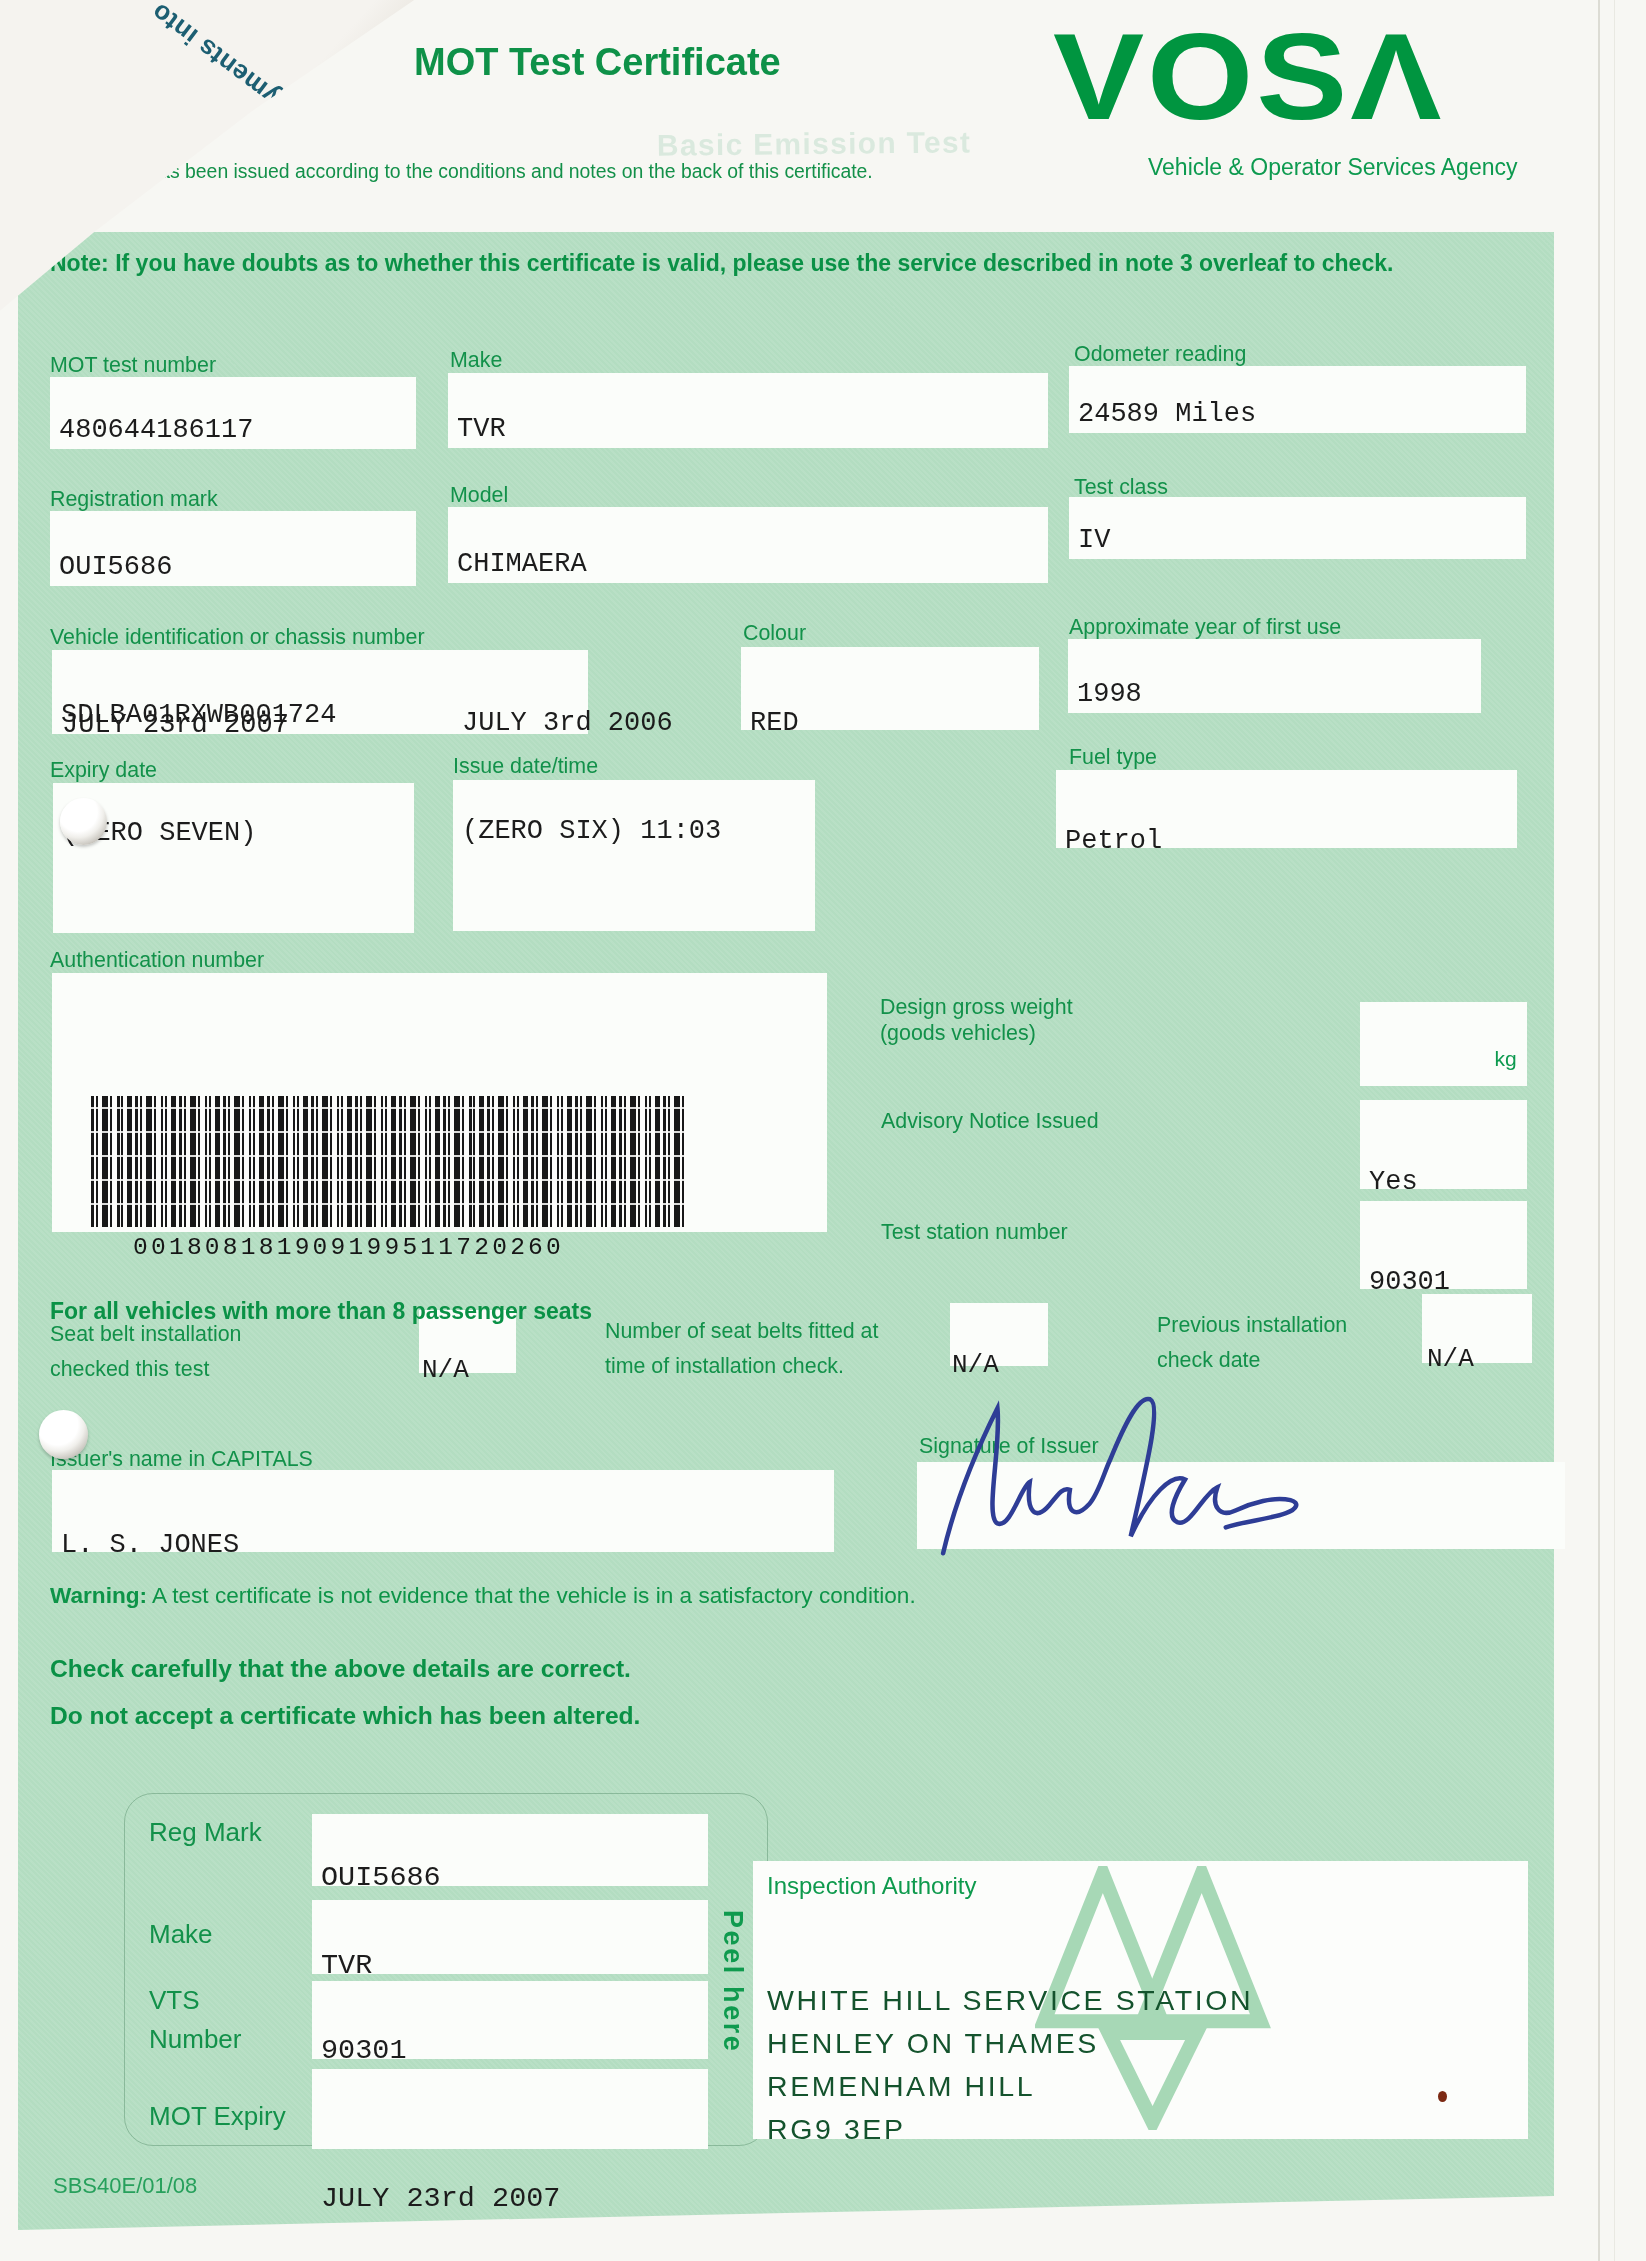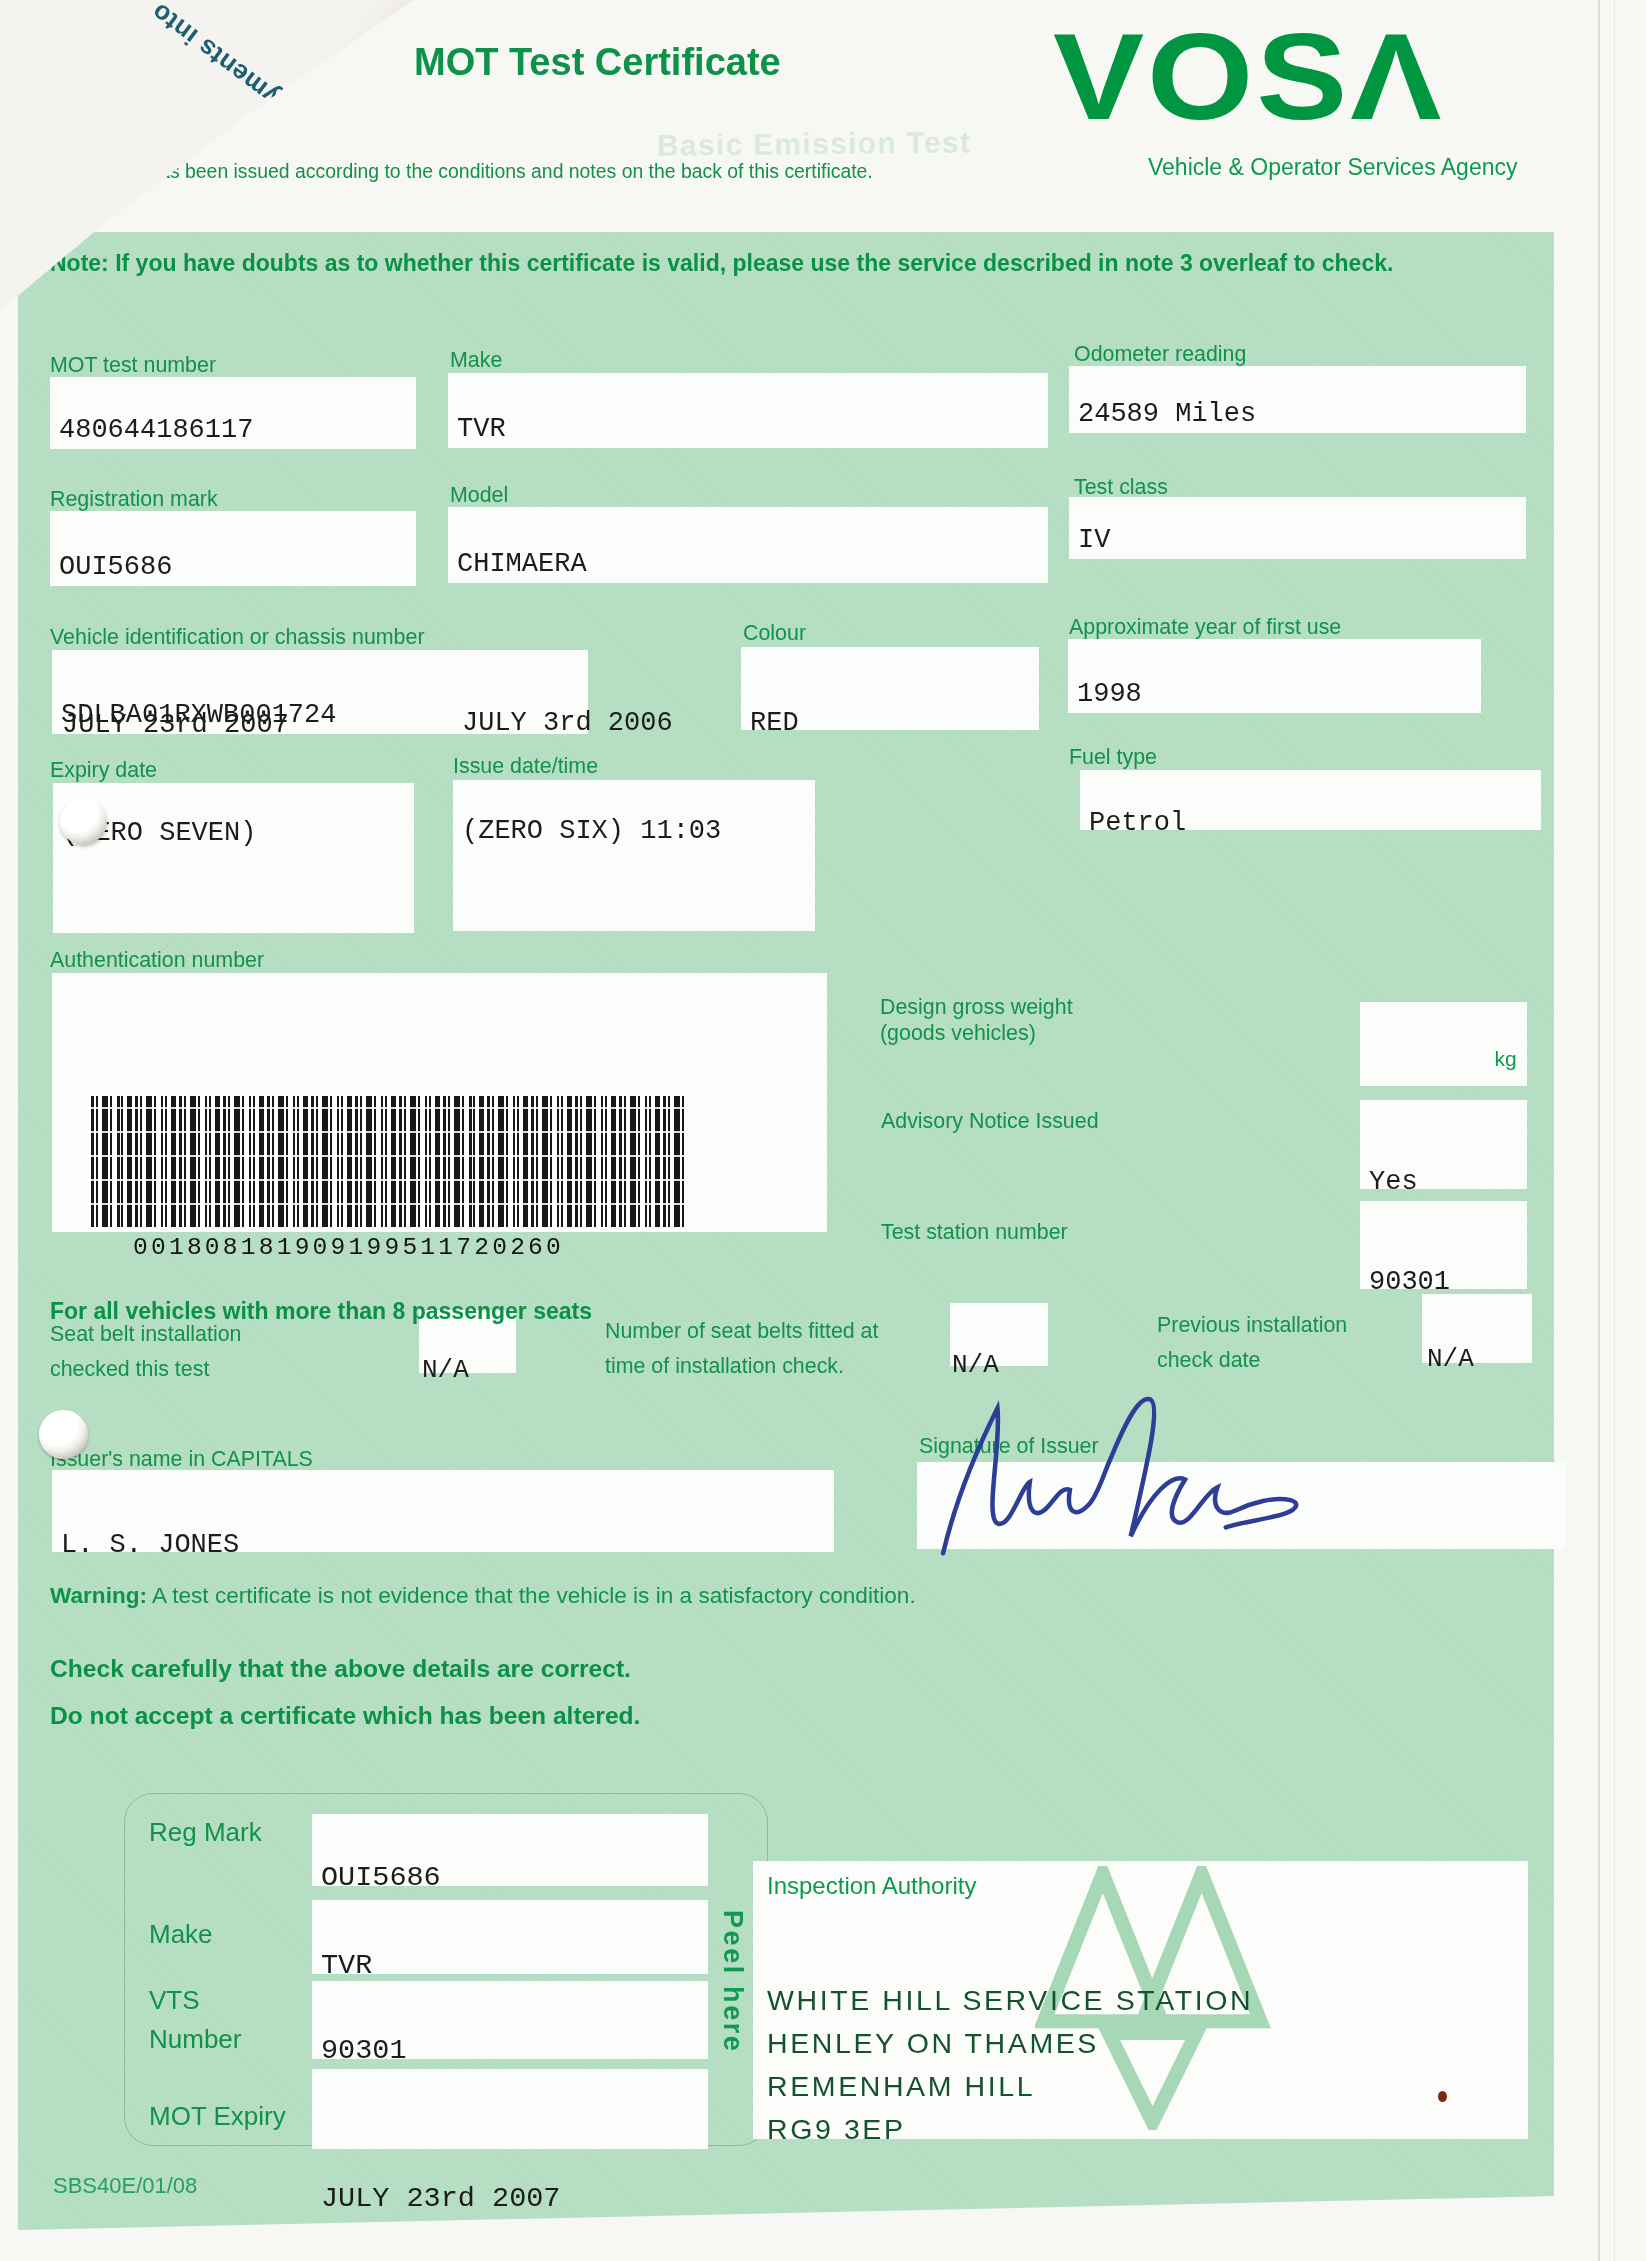--- a/index.html
+++ b/index.html
@@ -156,7 +156,7 @@
   </div>
 </div>
 <div class="label" style="left:1069px;top:745px">Fuel type</div>
-<div class="box" style="left:1080px;top:770px;width:461px;height:60px">
+<div class="box" style="left:1056px;top:770px;width:461px;height:78px">
   <div class="val overhang">Petrol</div>
 </div>
 <div class="punch" style="left:60px;top:798px;width:47px;height:47px"></div>

